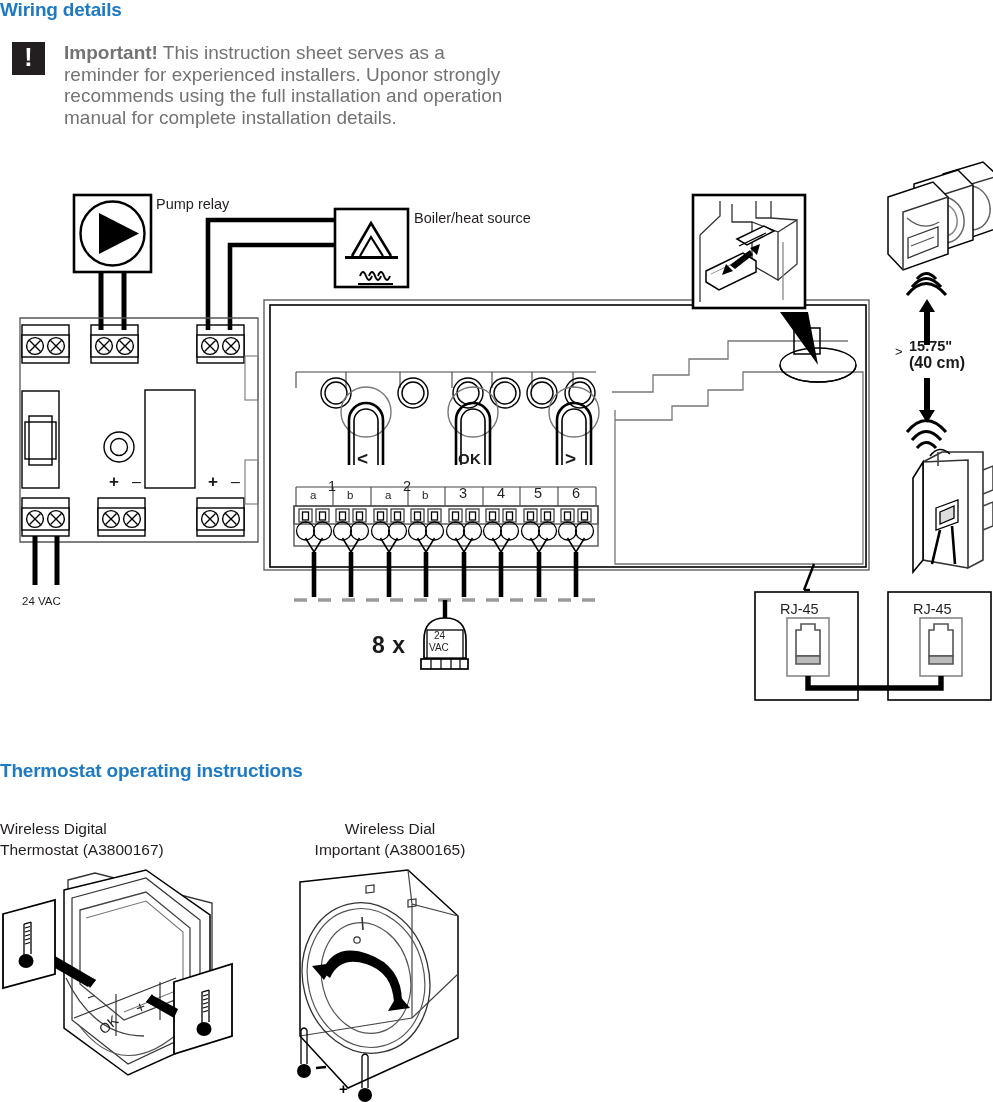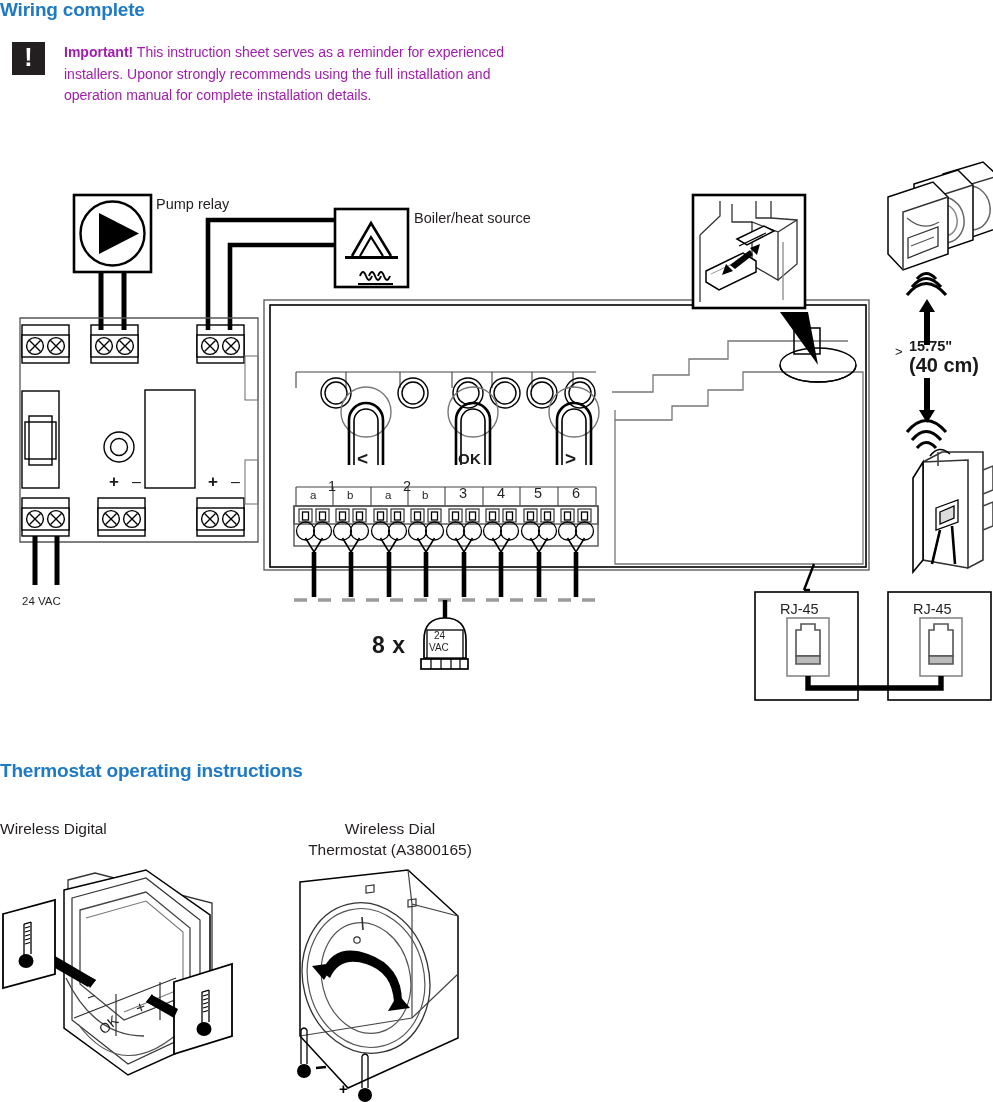--- a/index.html
+++ b/index.html
@@ -42,7 +42,7 @@
 </head>
 <body>
 
-<div class="abs section-title" style="left:0px;top:-1px;">Wiring complete</div>
+<div class="abs section-title" style="left:0px;top:-1px;">Wiring details</div>
 
 <div class="abs" style="left:12px;top:42px;">
   <div style="display:flex;align-items:flex-start;gap:19px;">

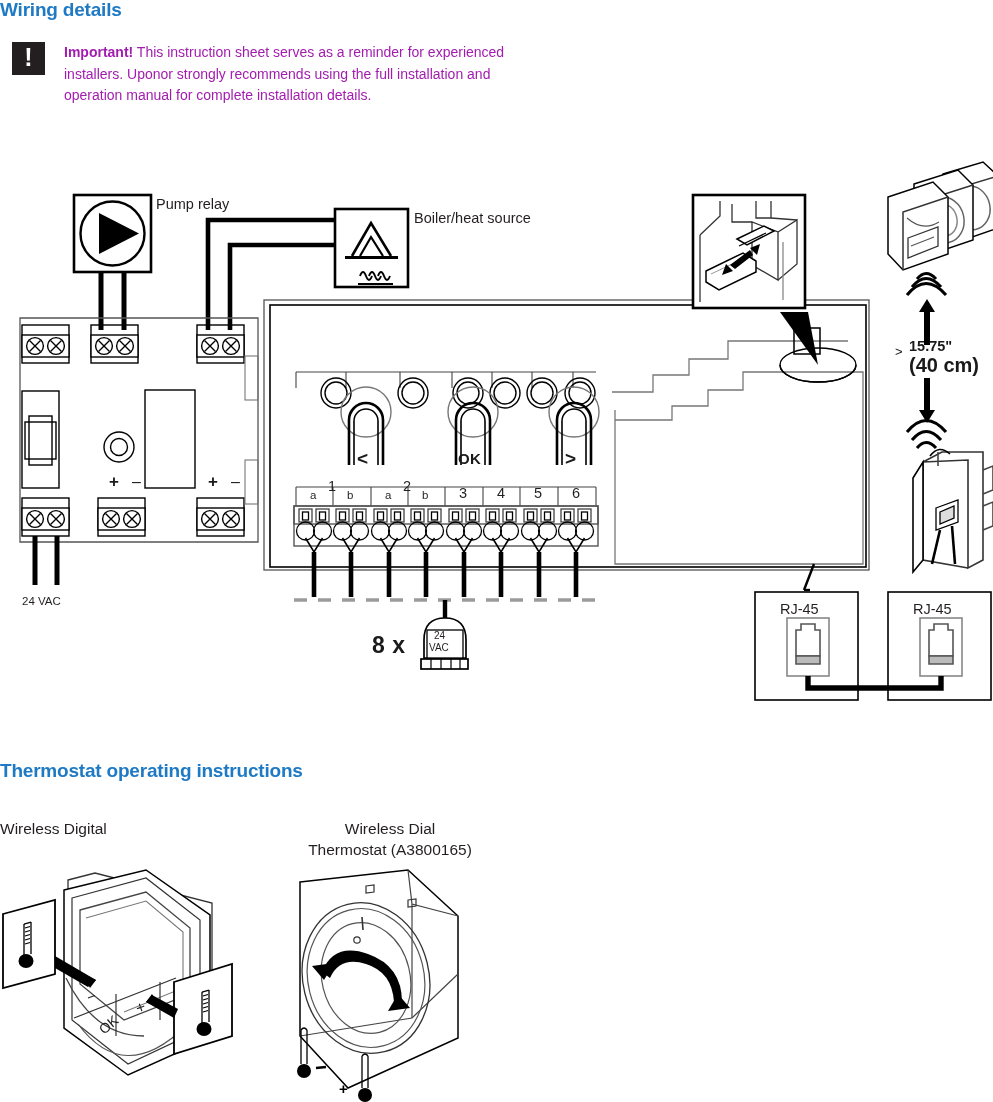--- a/index.html
+++ b/index.html
@@ -26,7 +26,7 @@
     font-family:"Liberation Sans",sans-serif;margin-top:-2px;
   }
   .note-text{
-    font-size:14px;line-height:21.5px;width:445px;color:#a21caf;
+    font-size:19px;line-height:21.5px;width:445px;color:#737373;
   }
   .note-text b{font-weight:bold;}
 

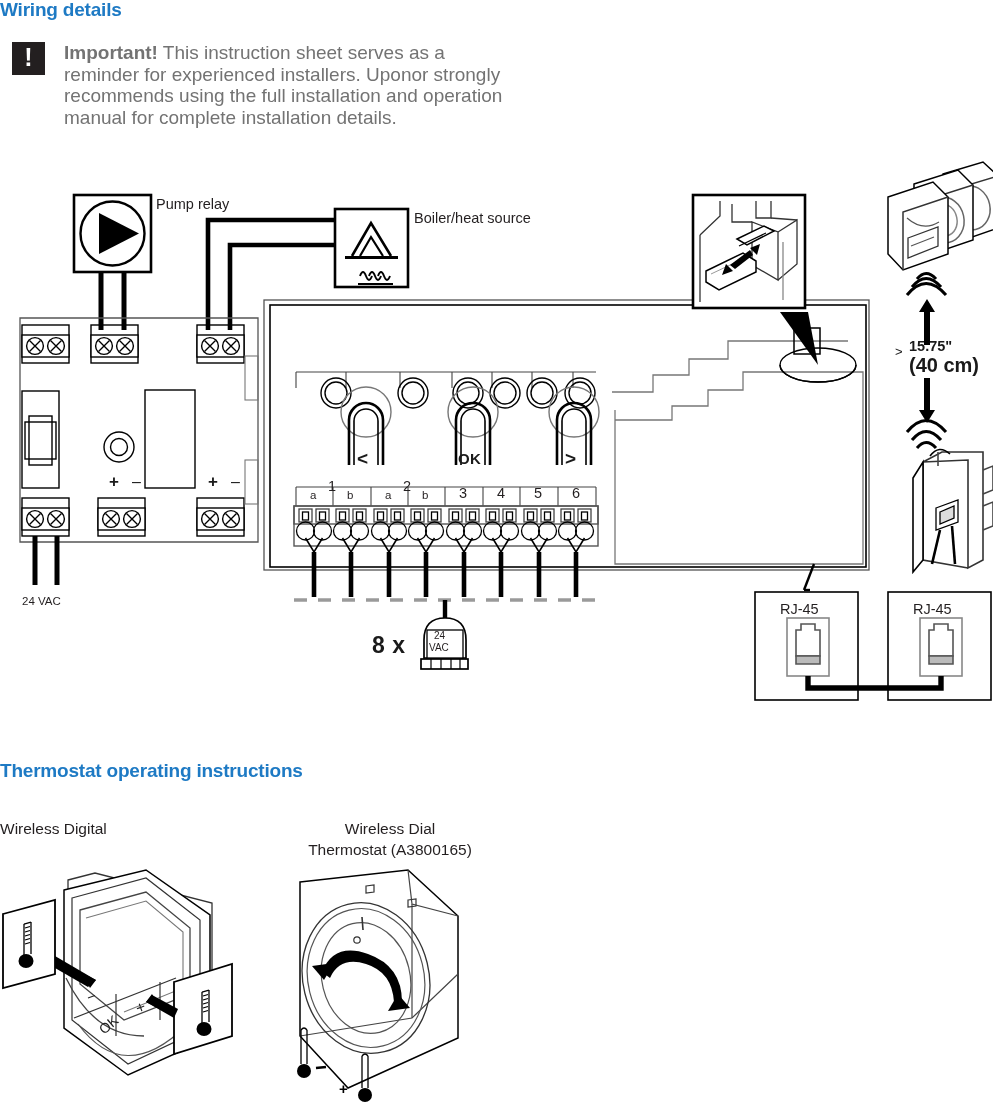--- a/index.html
+++ b/index.html
@@ -478,7 +478,7 @@
 
   <div class="abs" style="left:887px;top:184px;font-size:13px;">&gt;</div>
   <div class="abs" style="left:901px;top:178px;font-size:14.5px;font-weight:bold;">15.75"</div>
-  <div class="abs" style="left:901px;top:194px;font-size:20px;font-weight:bold;">(40 cm)</div>
+  <div class="abs" style="left:901px;top:194px;font-size:16px;font-weight:bold;">(40 cm)</div>
 
   <div class="abs dlabel" style="left:772px;top:441px;">RJ-45</div>
   <div class="abs dlabel" style="left:905px;top:441px;">RJ-45</div>

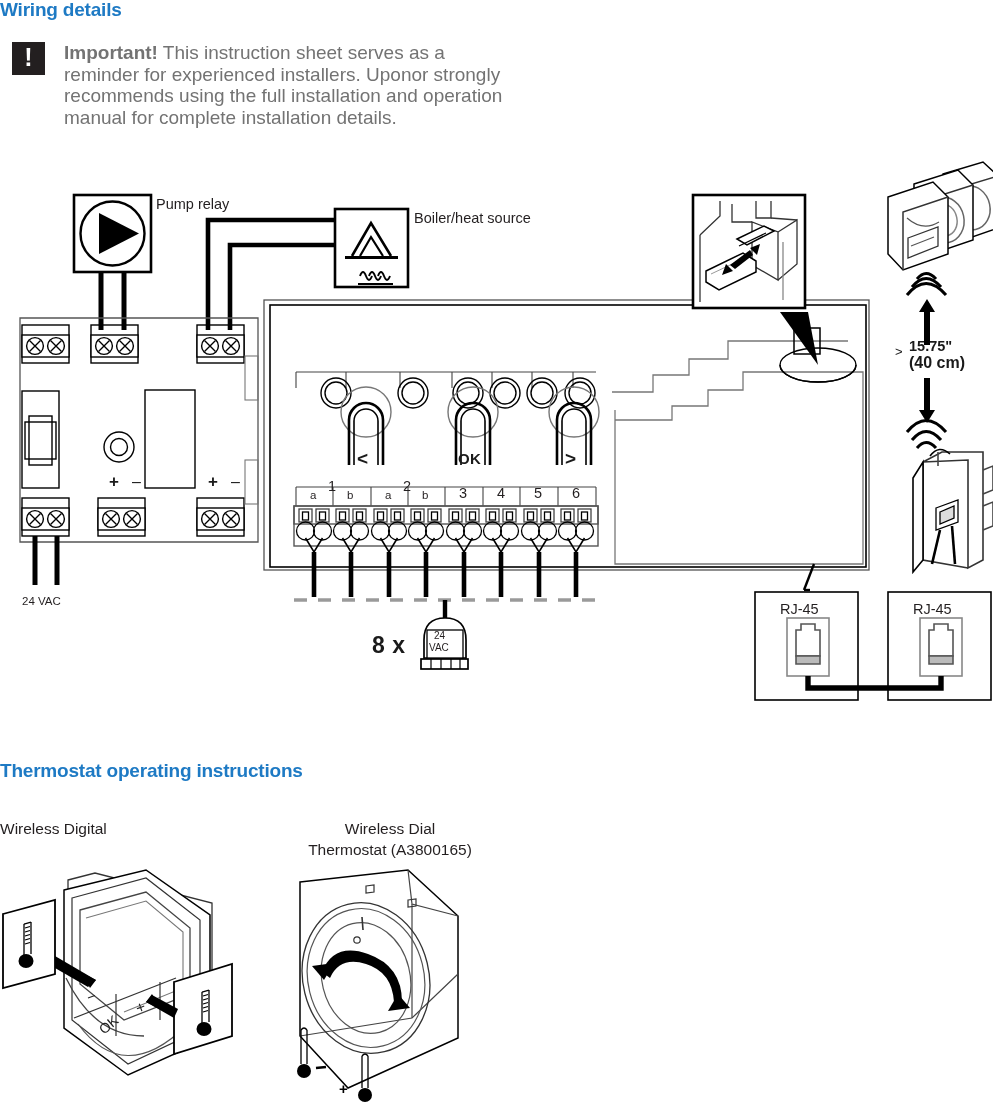--- a/index.html
+++ b/index.html
@@ -488,6 +488,7 @@
 
 <div class="abs thermo-caption" style="left:0px;top:818px;width:250px;">
   <div>Wireless Digital</div>
+  <div>Thermostat (A3800167)</div>
 </div>
 
 <div class="abs thermo-caption" style="left:265px;top:818px;width:250px;text-align:center;">

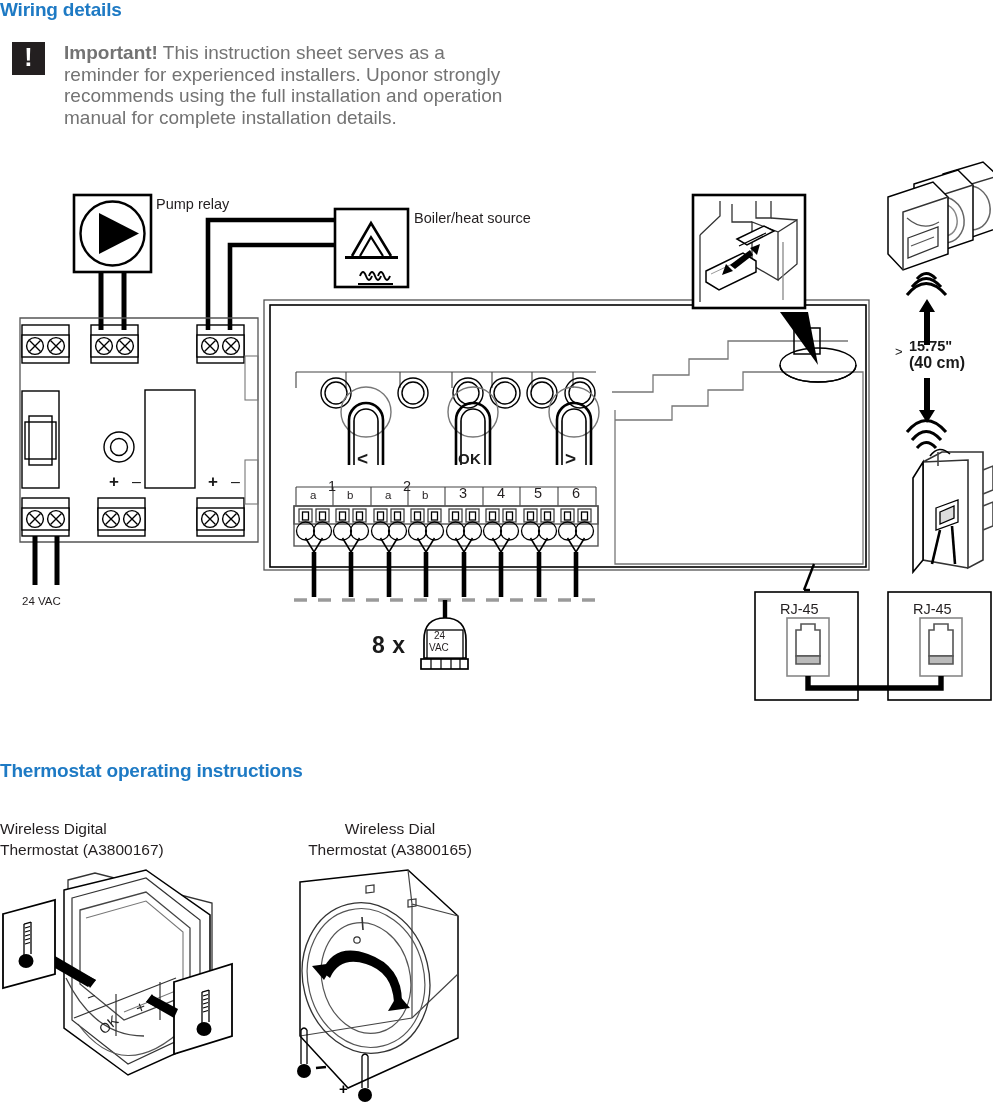--- a/index.html
+++ b/index.html
@@ -493,7 +493,7 @@
 
 <div class="abs thermo-caption" style="left:265px;top:818px;width:250px;text-align:center;">
   <div>Wireless Dial</div>
-  <div>Thermostat (A3800165)</div>
+  <div>Important (A3800165)</div>
 </div>
 
 <div class="abs" style="left:0px;top:868px;width:250px;height:234px;">

